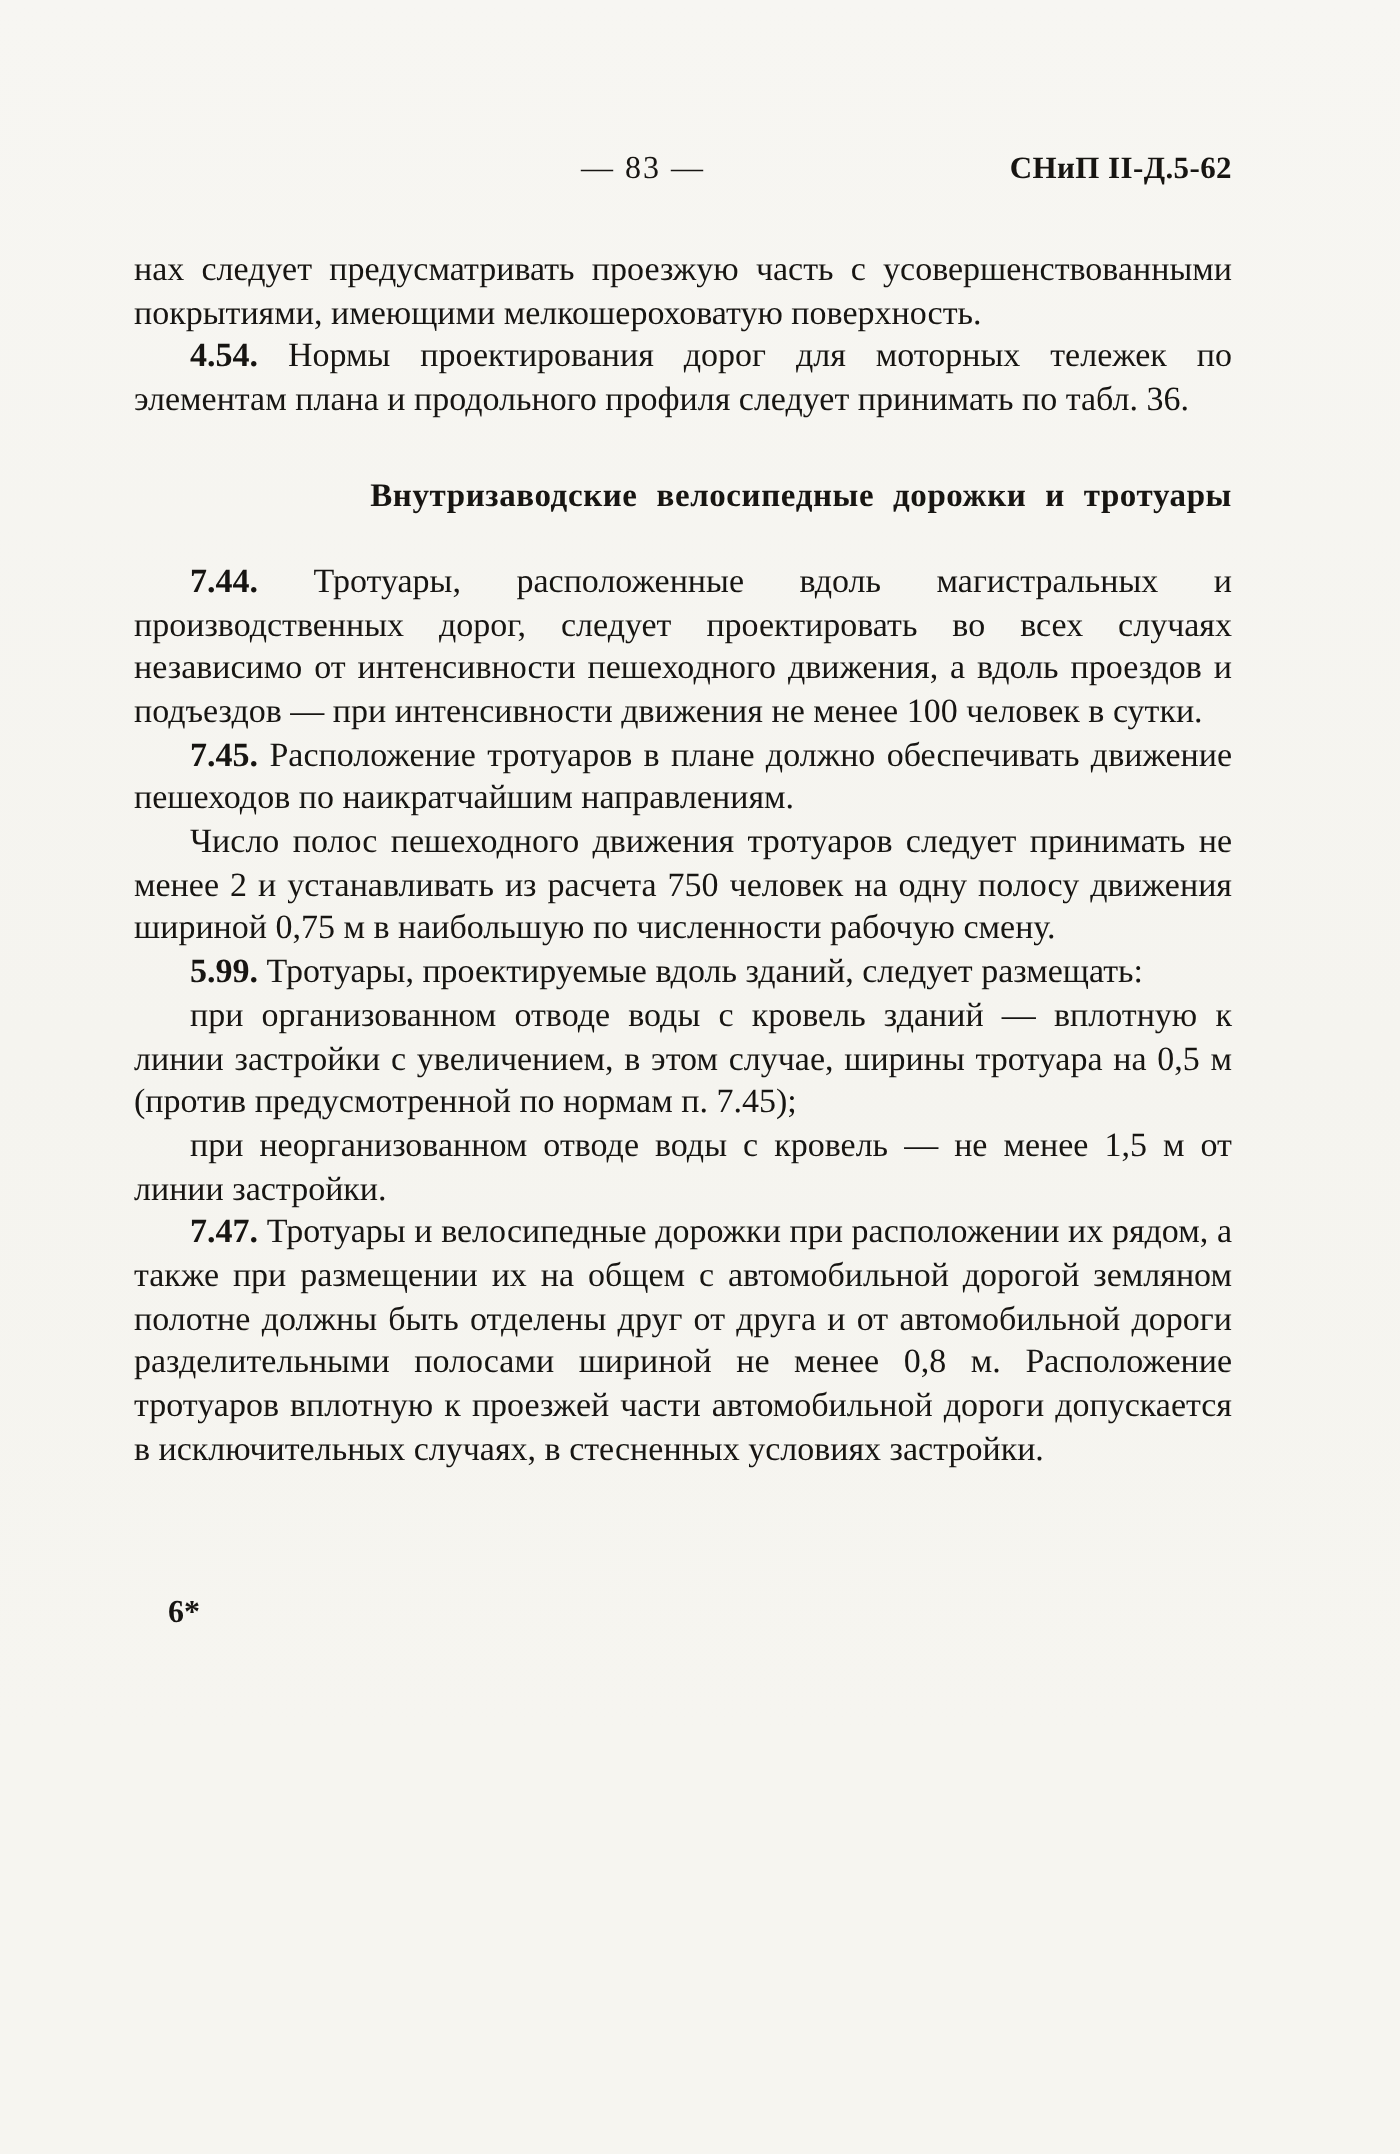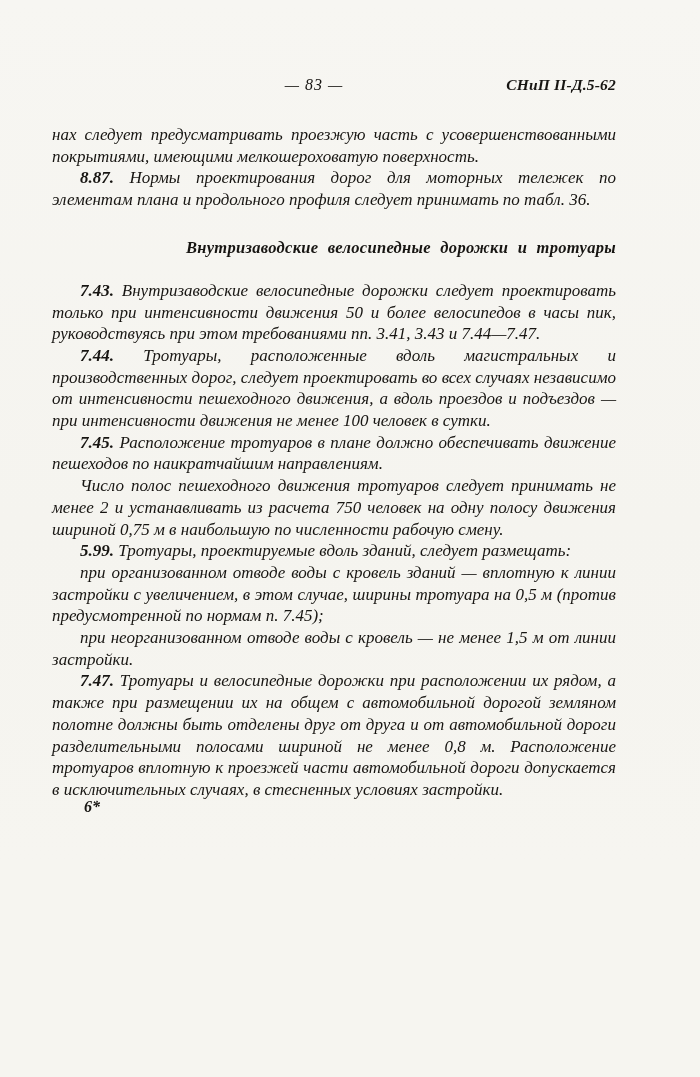--- a/index.html
+++ b/index.html
@@ -14,9 +14,8 @@
     width: 700px;
     height: 868px;
     position: relative;
-    padding: 76px 84px 0 52px;
+    padding: 76px 84px 0 67px;
     background: linear-gradient(180deg, #f7f6f2 0%, #f5f4ef 60%, #f6f5f0 100%);
-    font-style: italic;
   }
   .page-header {
     position: relative;

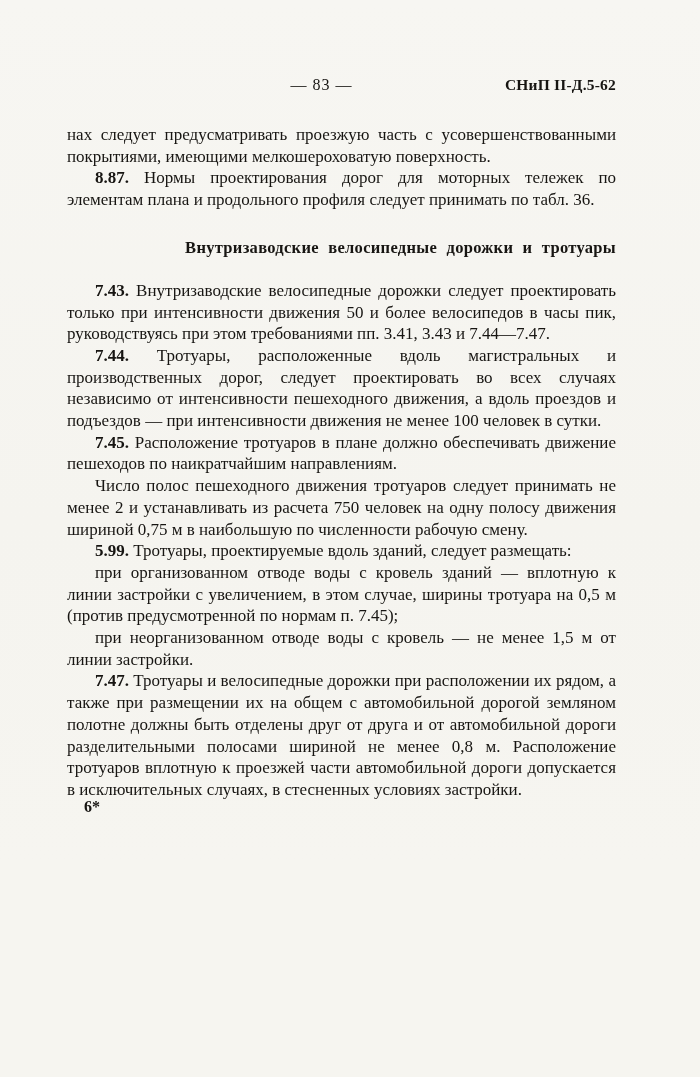--- a/index.html
+++ b/index.html
@@ -77,7 +77,7 @@
 
     <p class="para no-indent"><b class="pnum"></b> <span class="ptext">нах следует предусматривать проезжую часть с усовершенствованными покрытиями, имеющими мелкошероховатую поверхность.</span></p>
 
-    <p class="para"><b class="pnum">8.87.</b> <span class="ptext">Нормы проектирования дорог для моторных тележек по элементам плана и продольного профиля следует принимать по табл. 36.</span></p>
+    <p class="para"><b class="pnum">4.54.</b> <span class="ptext">Нормы проектирования дорог для моторных тележек по элементам плана и продольного профиля следует принимать по табл. 36.</span></p>
 
     <h2 class="section-heading">Внутризаводские велосипедные дорожки и тротуары</h2>
 

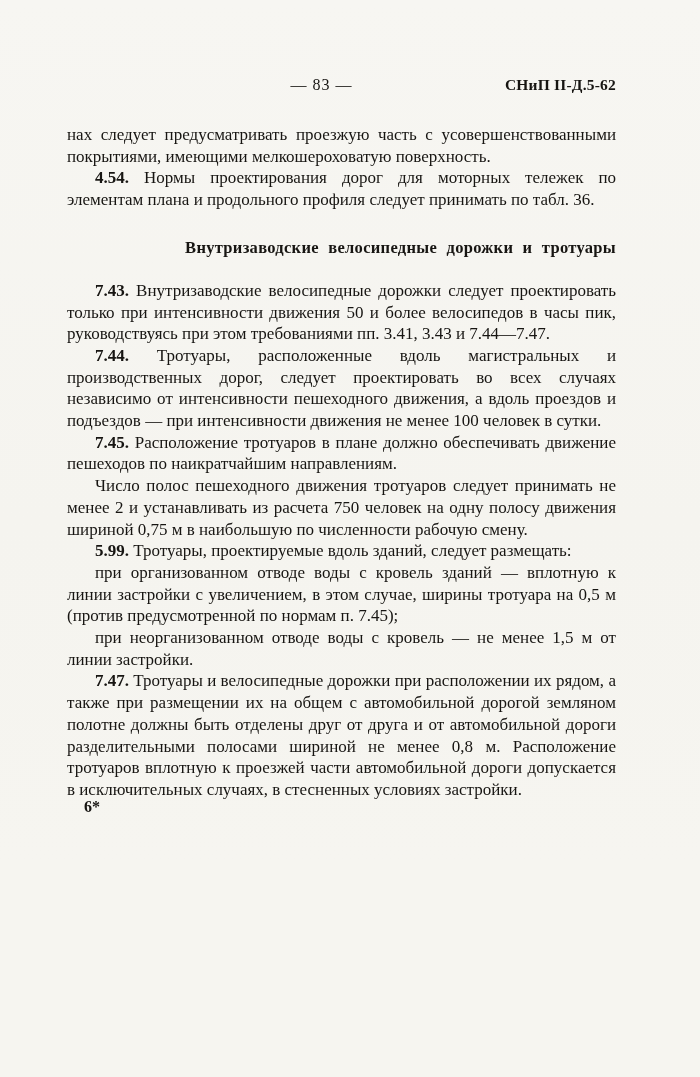--- a/index.html
+++ b/index.html
@@ -81,7 +81,6 @@
 
     <h2 class="section-heading">Внутризаводские велосипедные дорожки и тротуары</h2>
 
-    <p class="para"><b class="pnum">7.43.</b> <span class="ptext">Внутризаводские велосипедные дорожки следует проектировать только при интенсивности движения 50 и более велосипедов в часы пик, руководствуясь при этом требованиями пп. 3.41, 3.43 и 7.44—7.47.</span></p>
 
     <p class="para"><b class="pnum">7.44.</b> <span class="ptext">Тротуары, расположенные вдоль магистральных и производственных дорог, следует проектировать во всех случаях независимо от интенсивности пешеходного движения, а вдоль проездов и подъездов — при интенсивности движения не менее 100 человек в сутки.</span></p>
 

